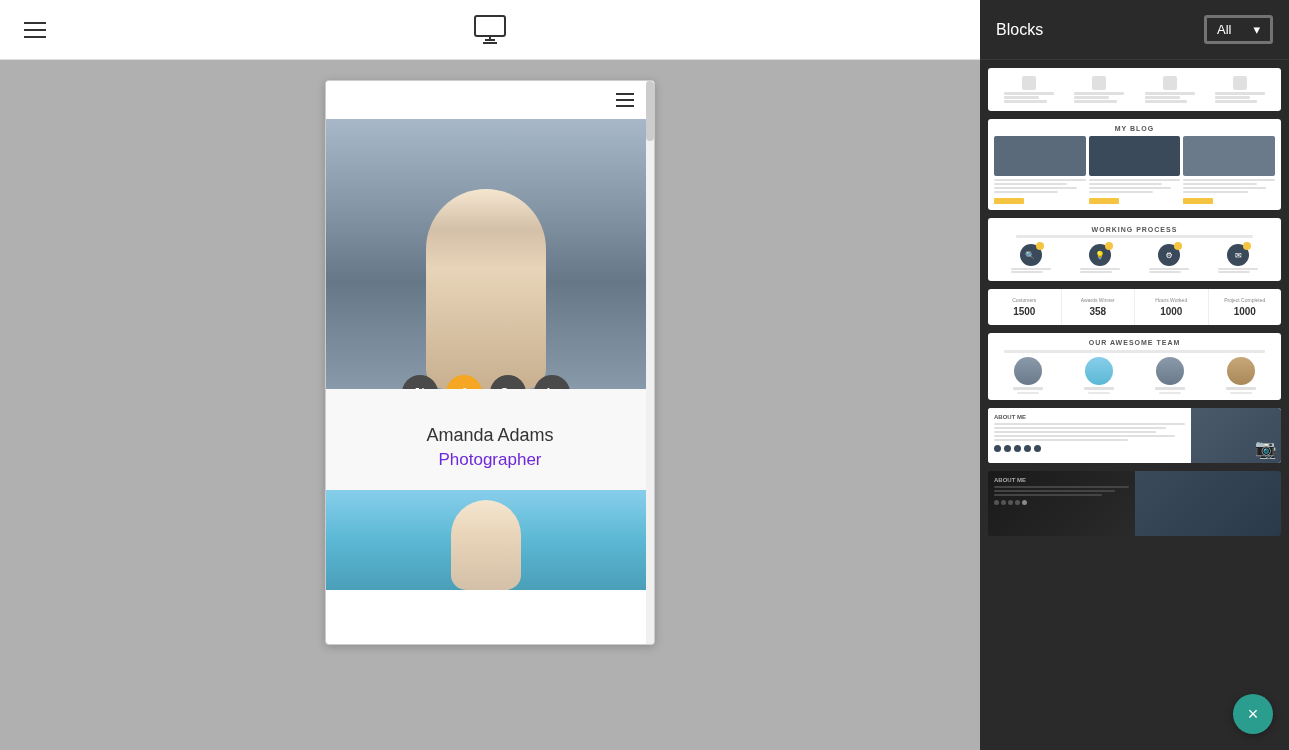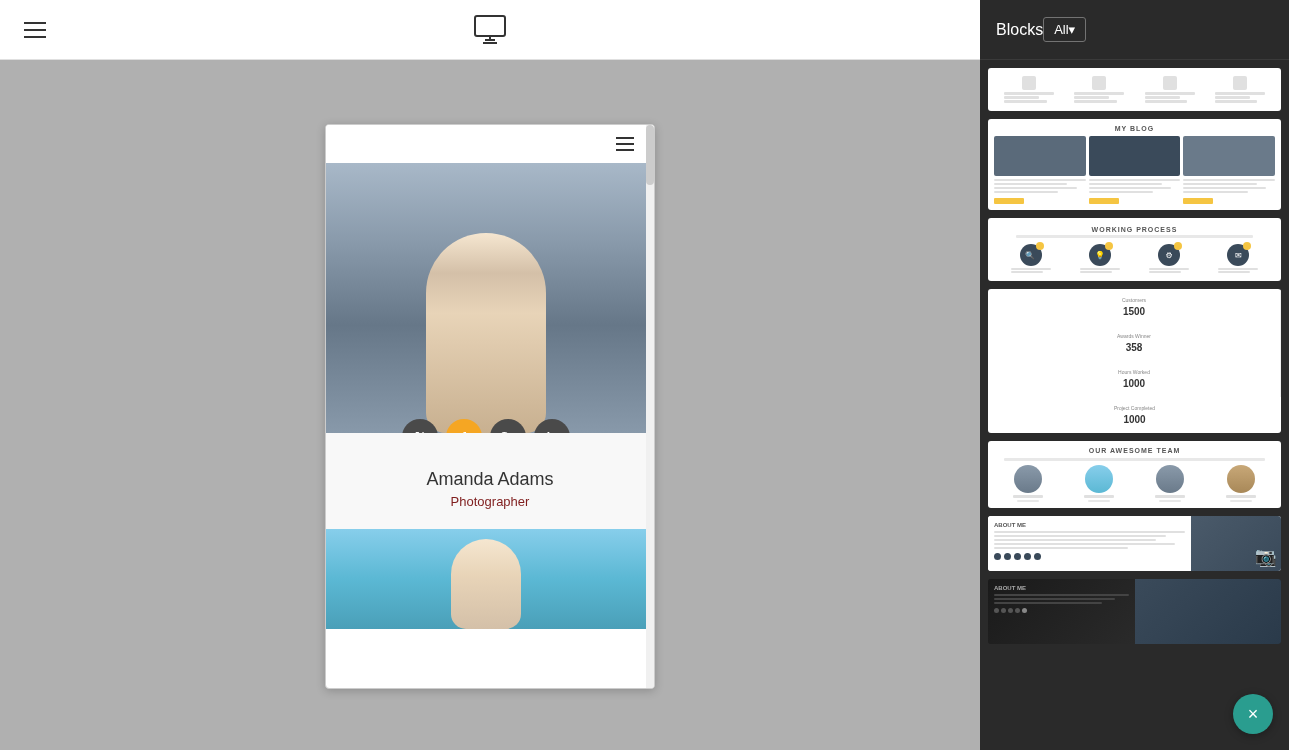--- a/index.html
+++ b/index.html
@@ -230,7 +230,7 @@
       background: #2a2a2a;
       display: flex;
       align-items: center;
-      justify-content: flex-start;
+      justify-content: space-between;
       padding: 0 16px;
       flex-shrink: 0;
       border-bottom: 1px solid #3a3a3a;

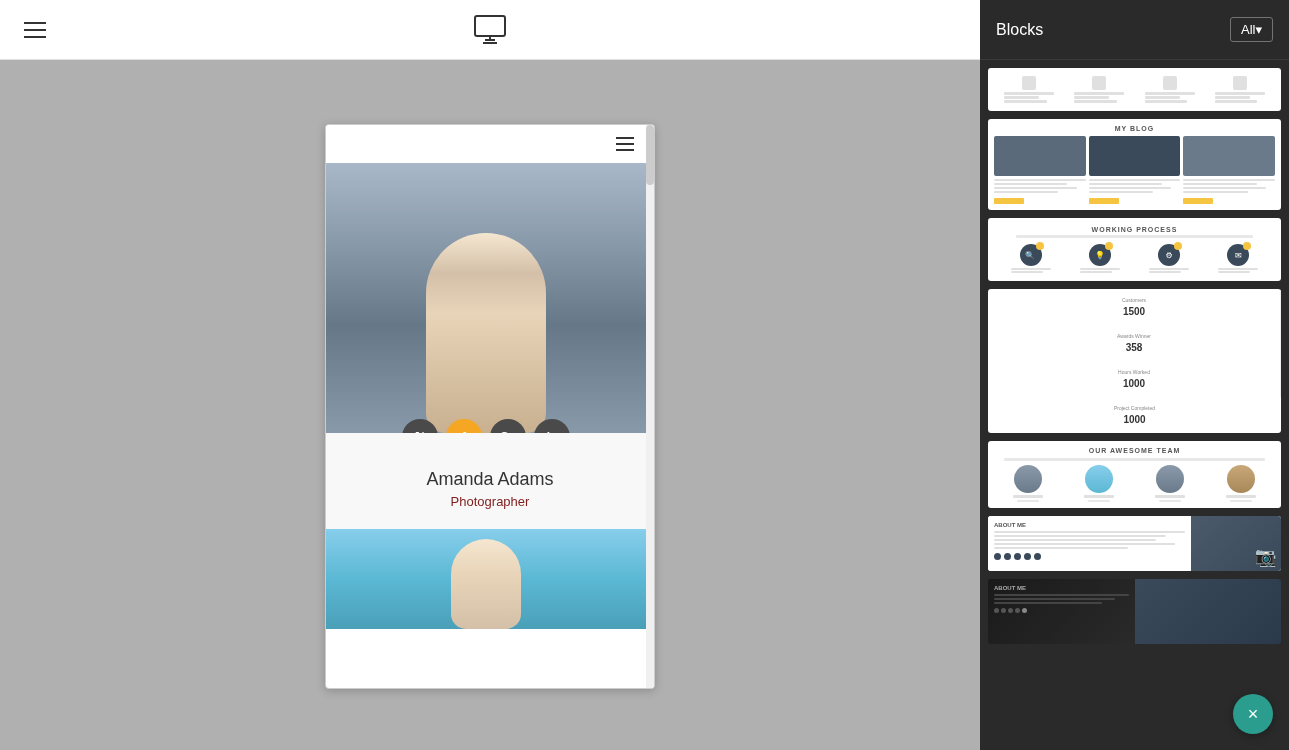--- a/index.html
+++ b/index.html
@@ -242,7 +242,7 @@
     }
     .all-dropdown {
       background: transparent;
-      border: 1px solid #737373;
+      border: 3px solid #737373;
       color: #fff;
       padding: 4px 10px;
       border-radius: 3px;
@@ -250,7 +250,7 @@
       cursor: pointer;
       display: flex;
       align-items: center;
-      gap: 0;
+      gap: 22px;
     }
 
     .blocks-list {

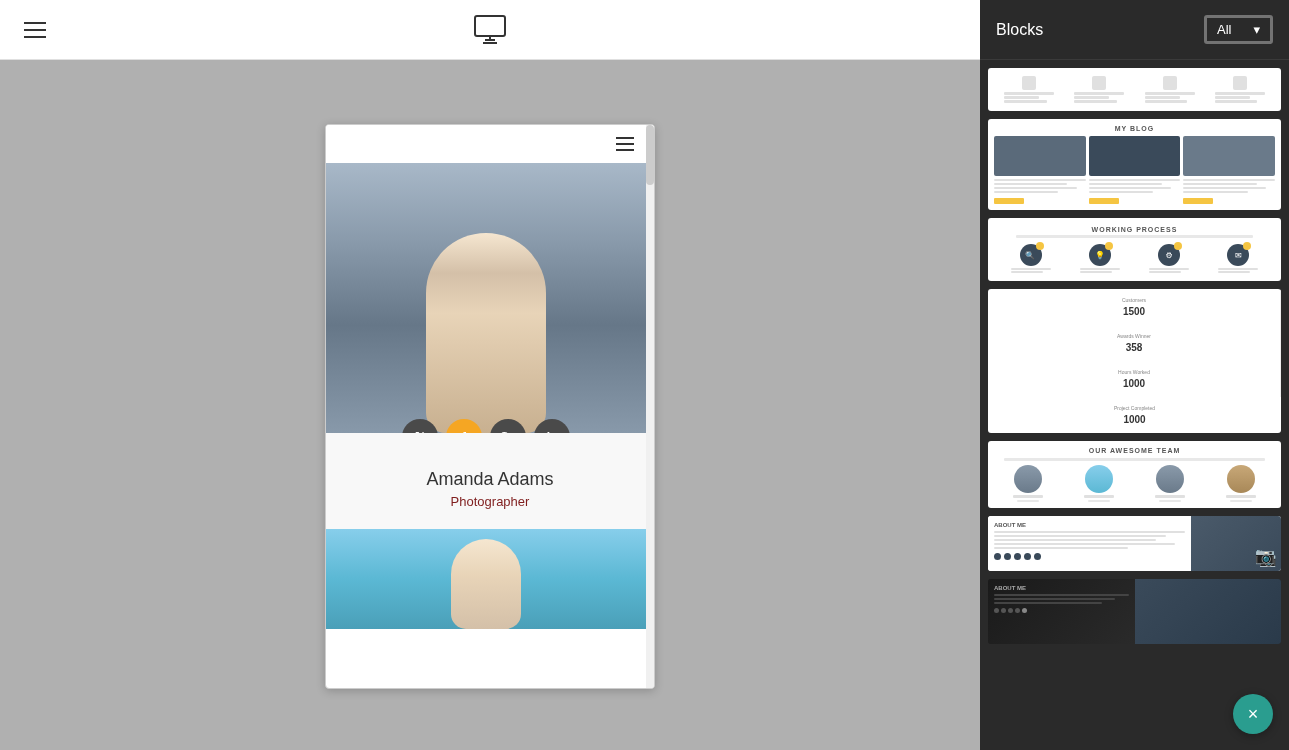--- a/index.html
+++ b/index.html
@@ -417,7 +417,6 @@
     
     .block-4 {
       display: flex;
-      flex-direction: column;
     }
     .block-4-stat {
       flex: 1;

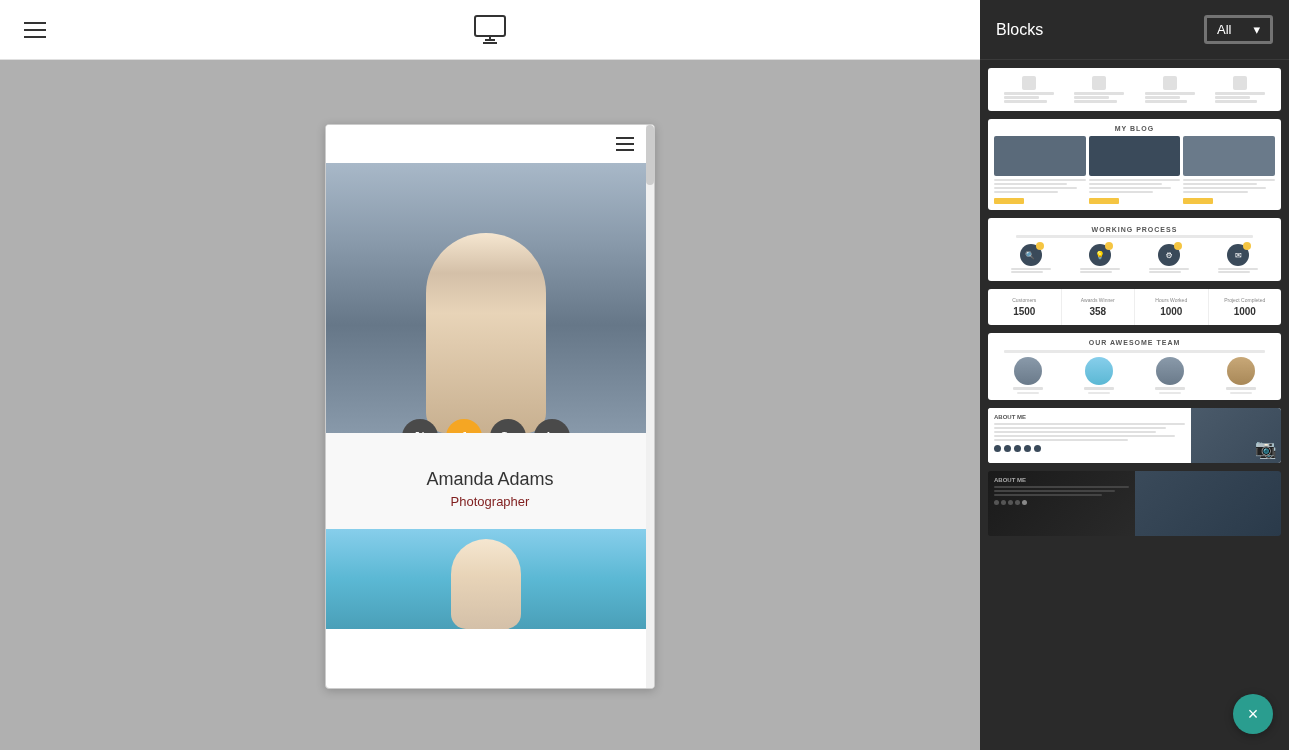--- a/index.html
+++ b/index.html
@@ -74,7 +74,6 @@
       overflow: hidden;
       position: relative;
       box-shadow: 0 2px 10px rgba(0,0,0,0.2);
-      margin-top: 44px;
     }
 
     .mobile-scrollbar {

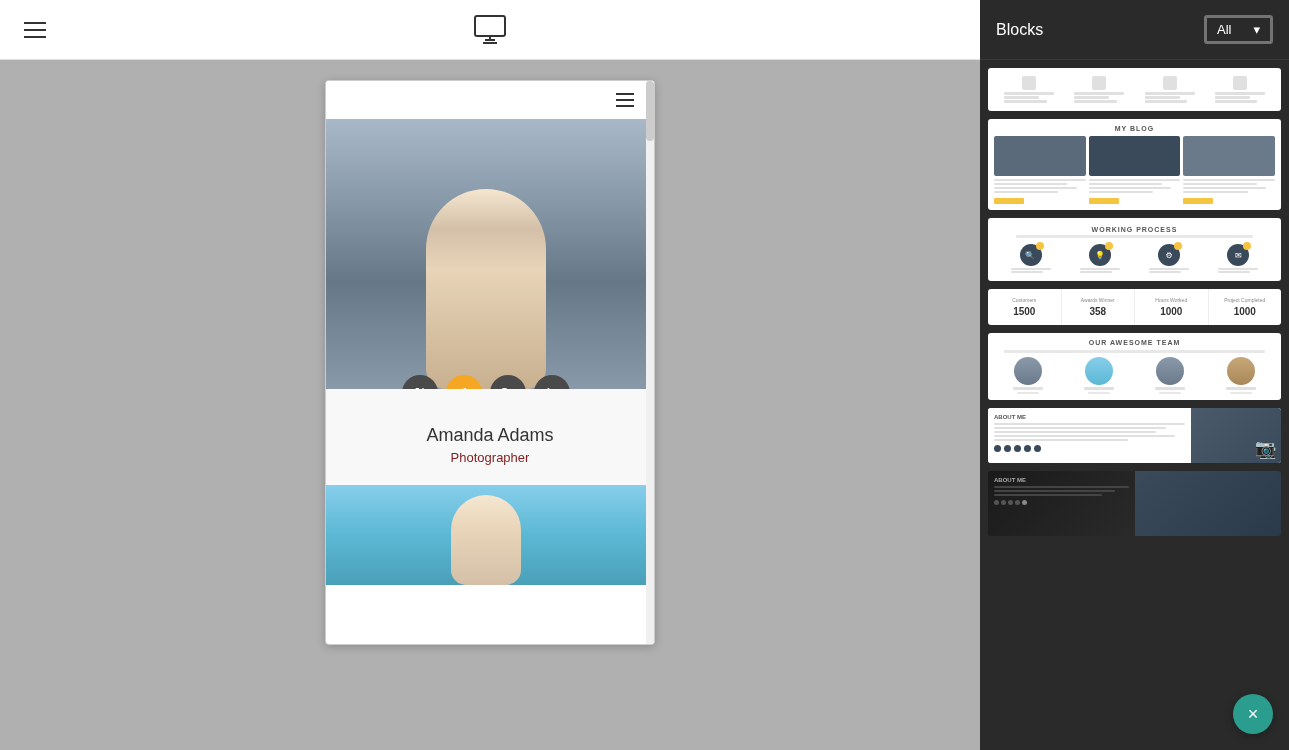--- a/index.html
+++ b/index.html
@@ -189,8 +189,8 @@
       margin-bottom: 4px;
     }
     .name-section p {
-      font-size: 13px;
-      color: #7f1d1d;
+      font-size: 17px;
+      color: #6d28d9;
     }
 
     

